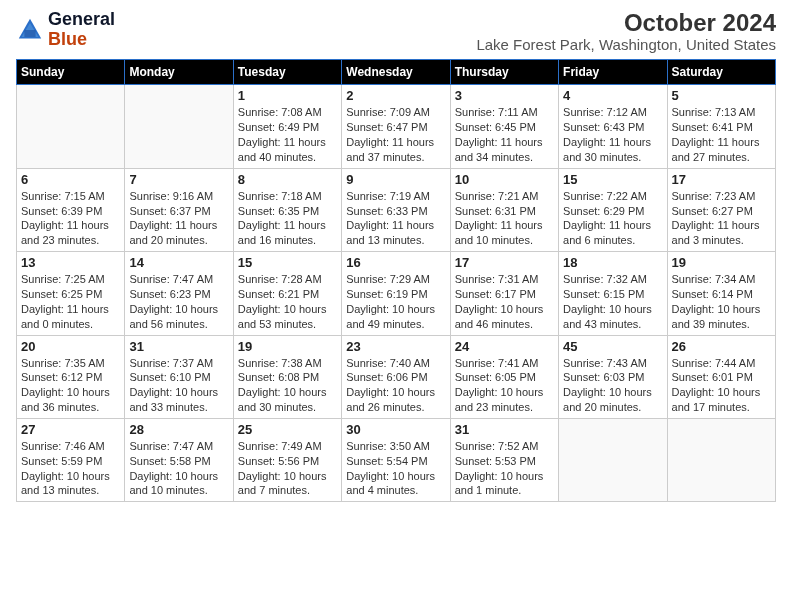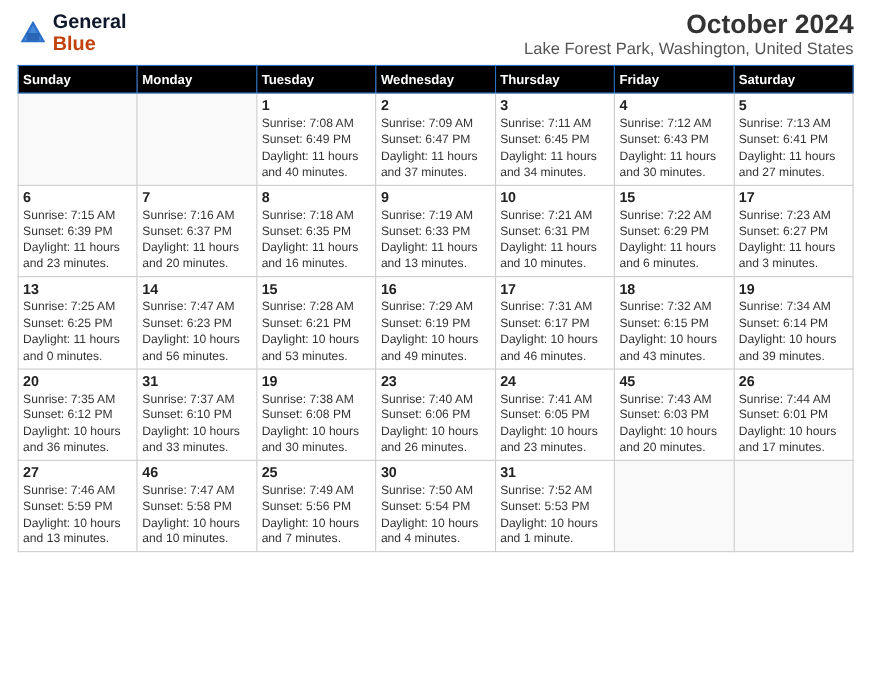--- a/index.html
+++ b/index.html
@@ -169,7 +169,7 @@
           </td>
           <td>
             <div class="day-num">7</div>
-            <div class="day-info">Sunrise: 7:16 AM
+            <div class="day-info">Sunrise: 9:16 AM
 Sunset: 6:37 PM
 Daylight: 11 hours and 20 minutes.</div>
           </td>

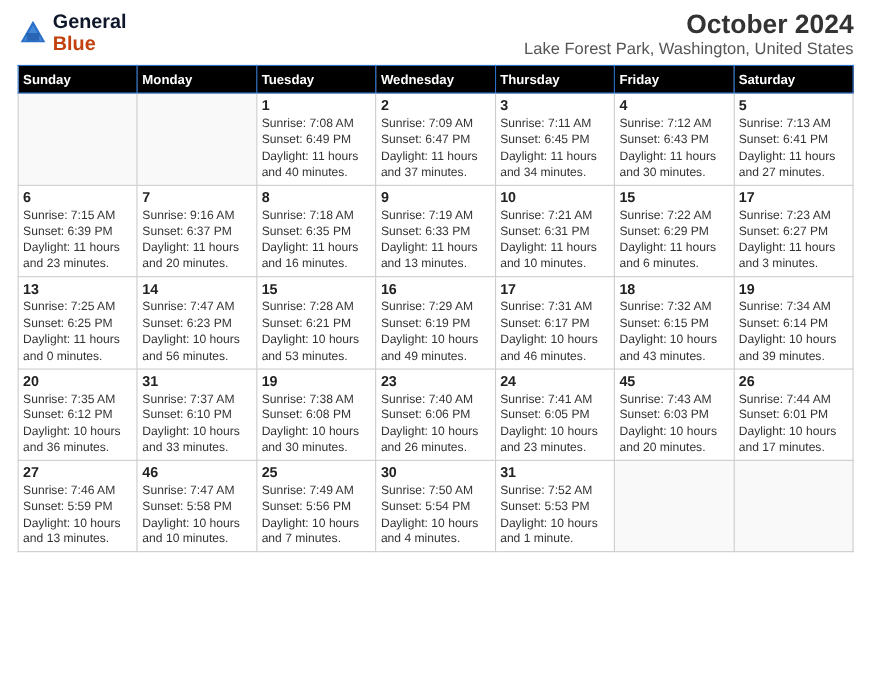--- a/index.html
+++ b/index.html
@@ -300,7 +300,7 @@
 Daylight: 10 hours and 13 minutes.</div>
           </td>
           <td>
-            <div class="day-num">46</div>
+            <div class="day-num">28</div>
             <div class="day-info">Sunrise: 7:47 AM
 Sunset: 5:58 PM
 Daylight: 10 hours and 10 minutes.</div>

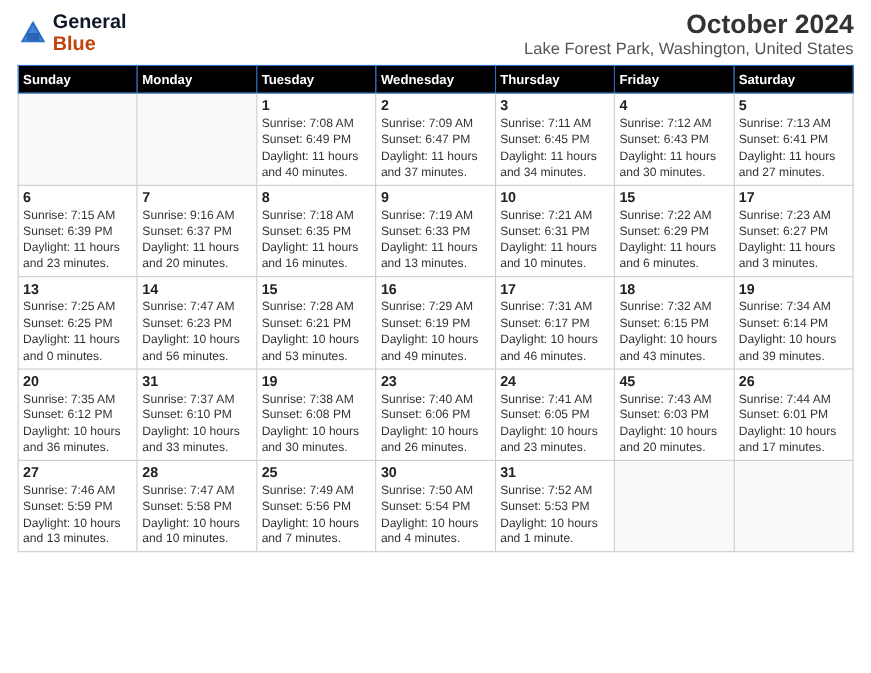--- a/index.html
+++ b/index.html
@@ -313,7 +313,7 @@
           </td>
           <td>
             <div class="day-num">30</div>
-            <div class="day-info">Sunrise: 7:50 AM
+            <div class="day-info">Sunrise: 3:50 AM
 Sunset: 5:54 PM
 Daylight: 10 hours and 4 minutes.</div>
           </td>

